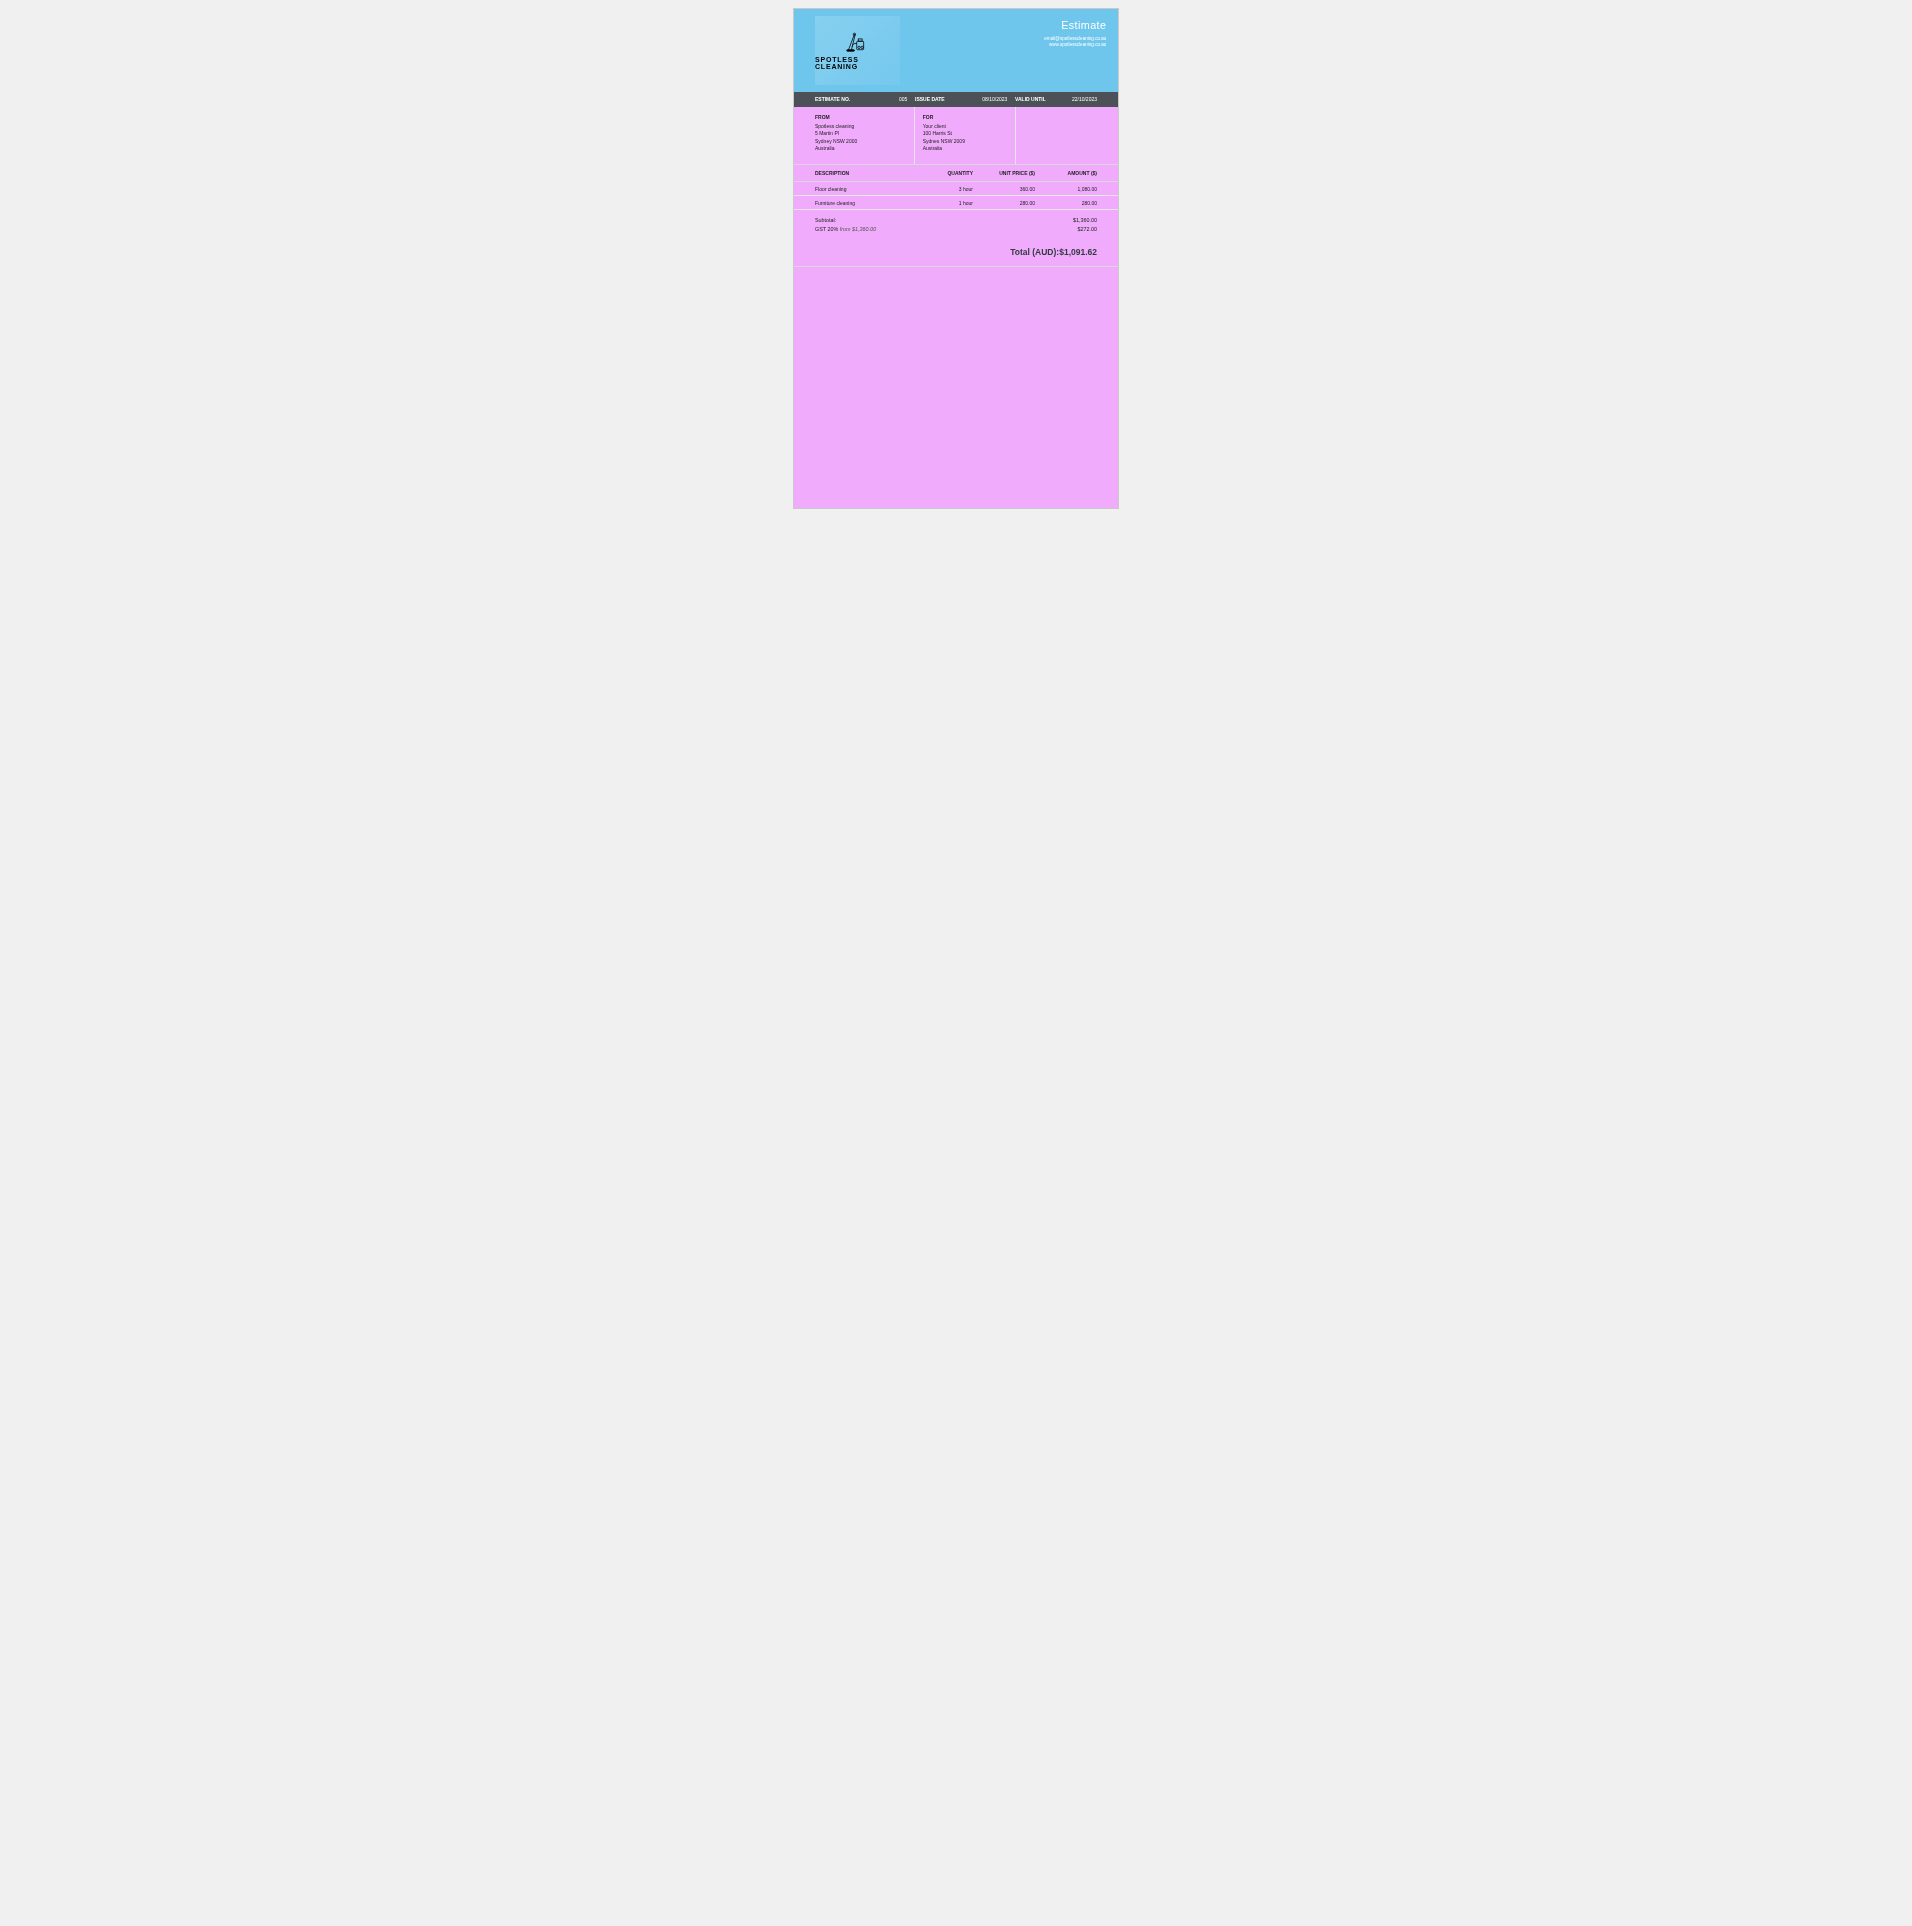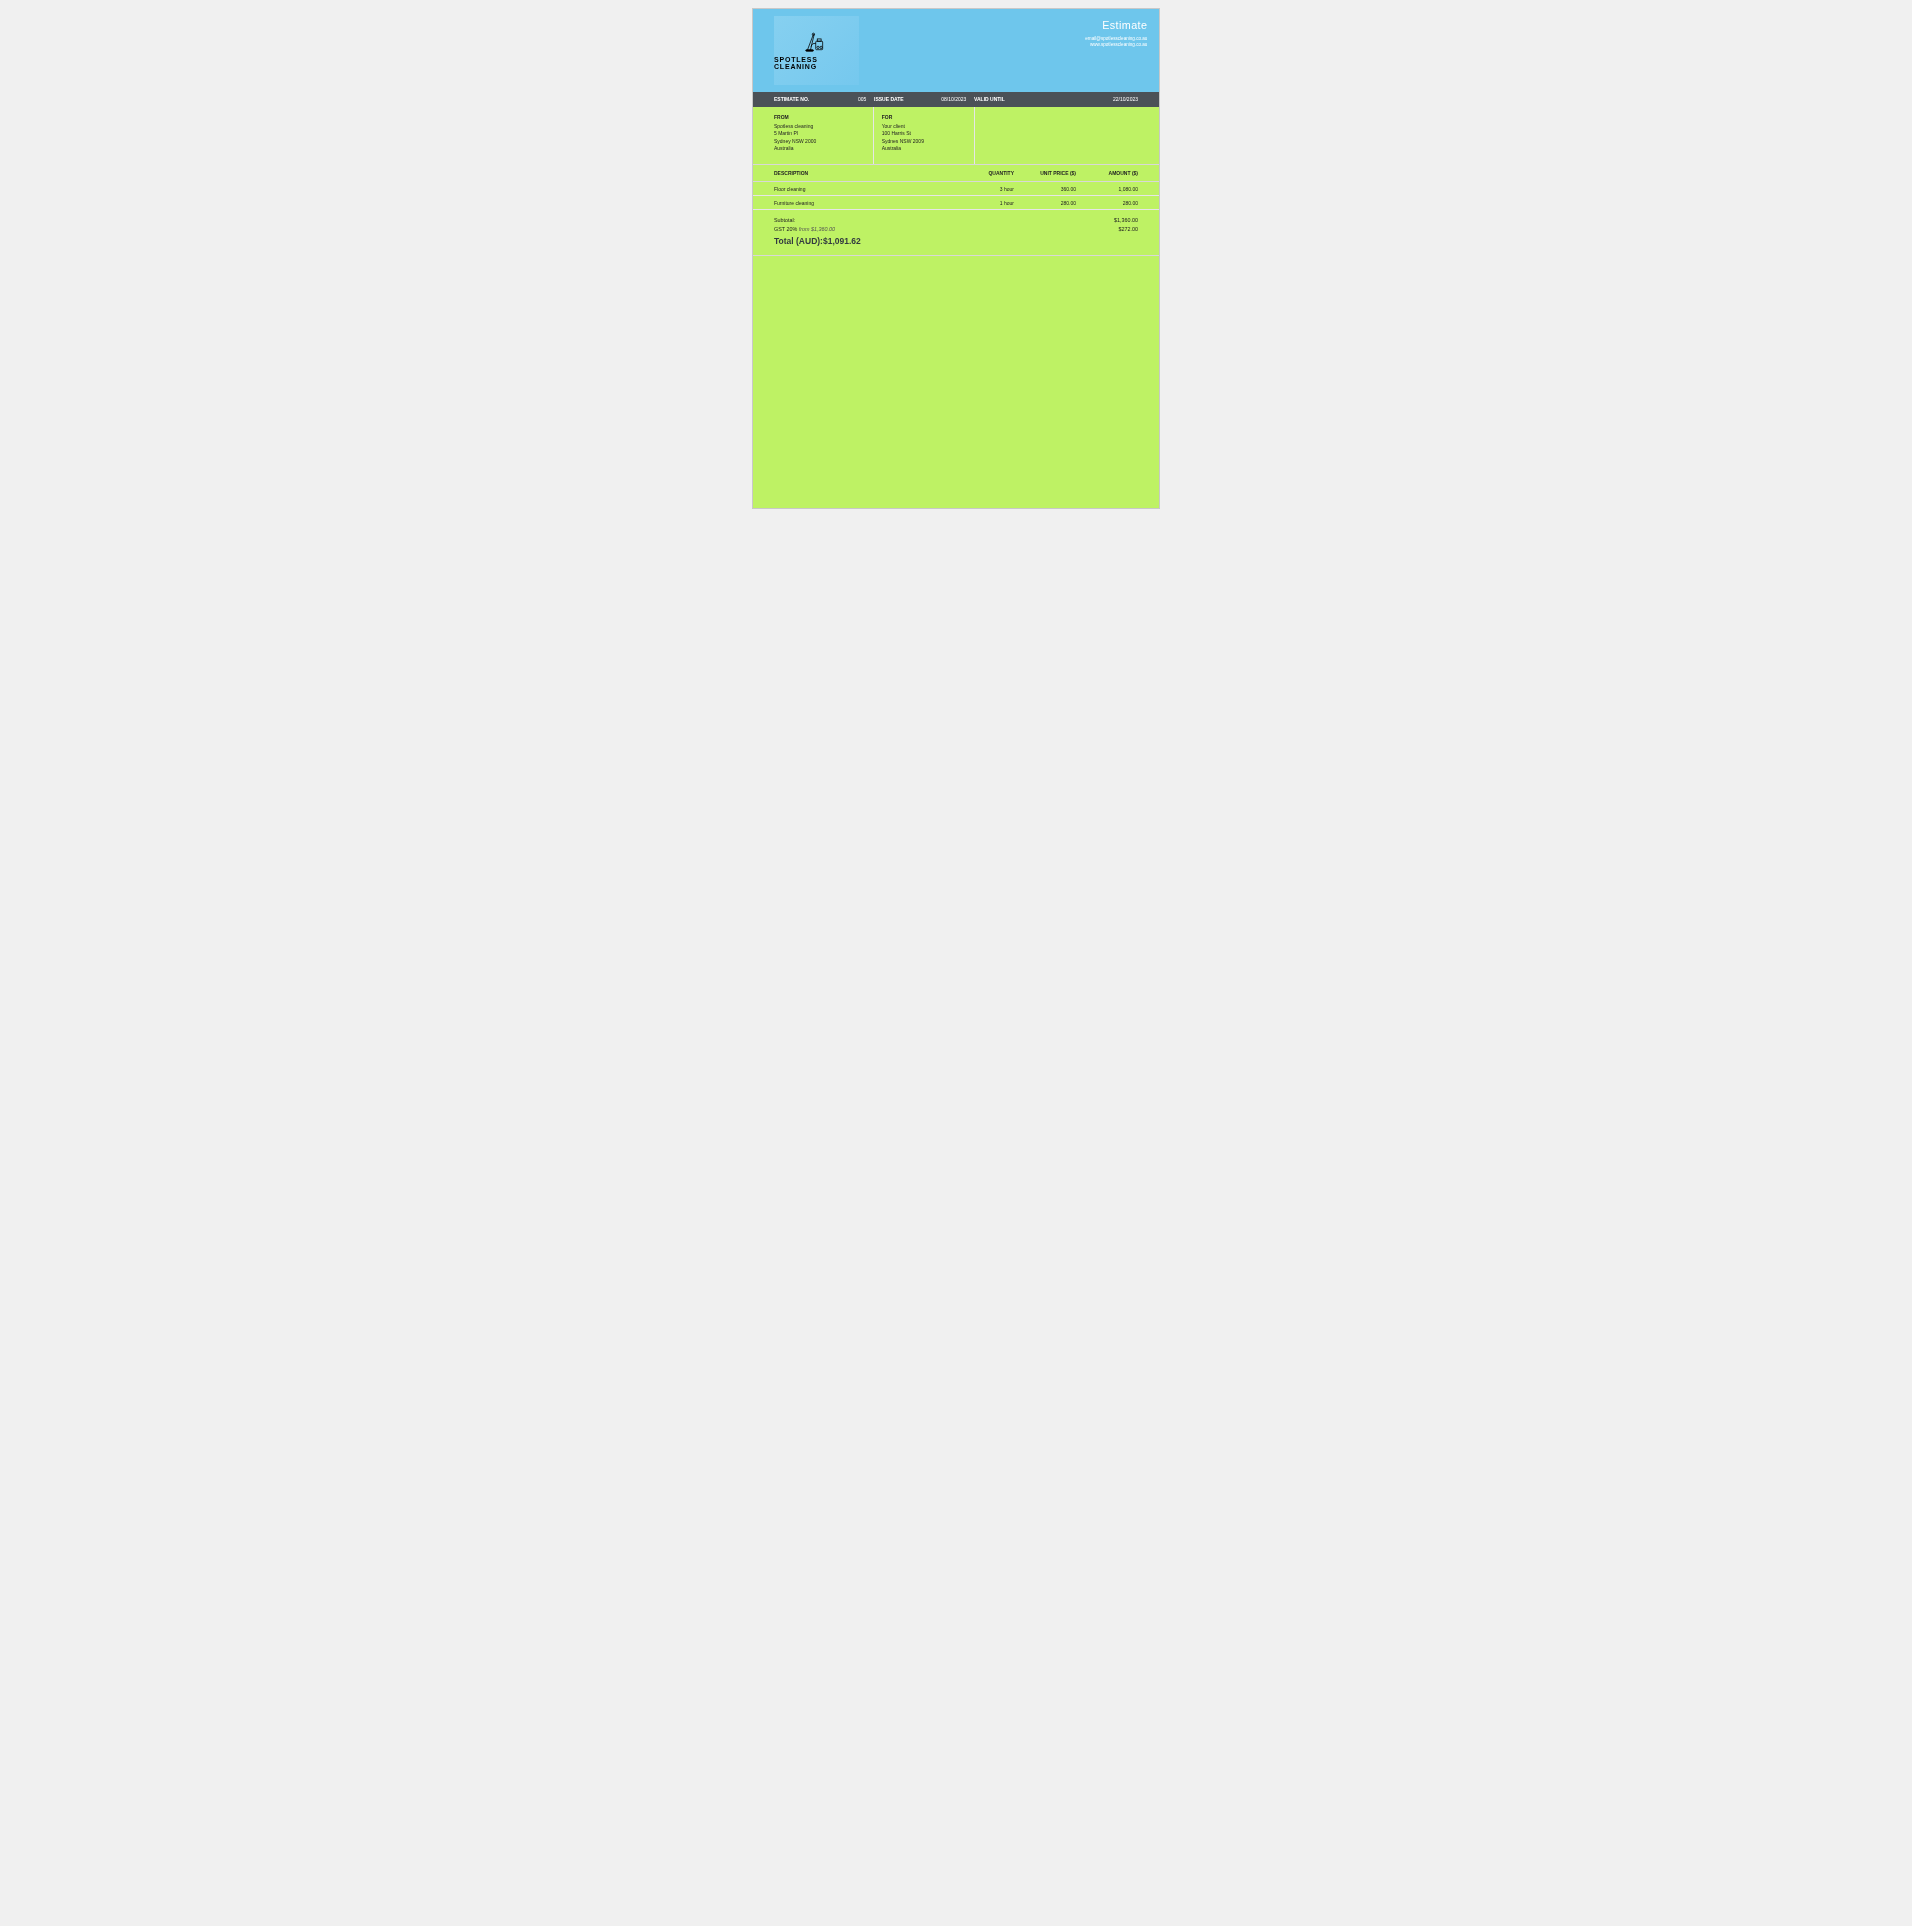--- a/index.html
+++ b/index.html
@@ -13,10 +13,10 @@
       padding: 7.7px;
     }
     .page {
-      width: 408px;
+      width: 326px;
       min-height: 501px;
       margin: 0 auto;
-      background: #bef264;
+      background: #f0abfc;
       border: 0.4px solid #c8c8c8;
       position: relative;
     }

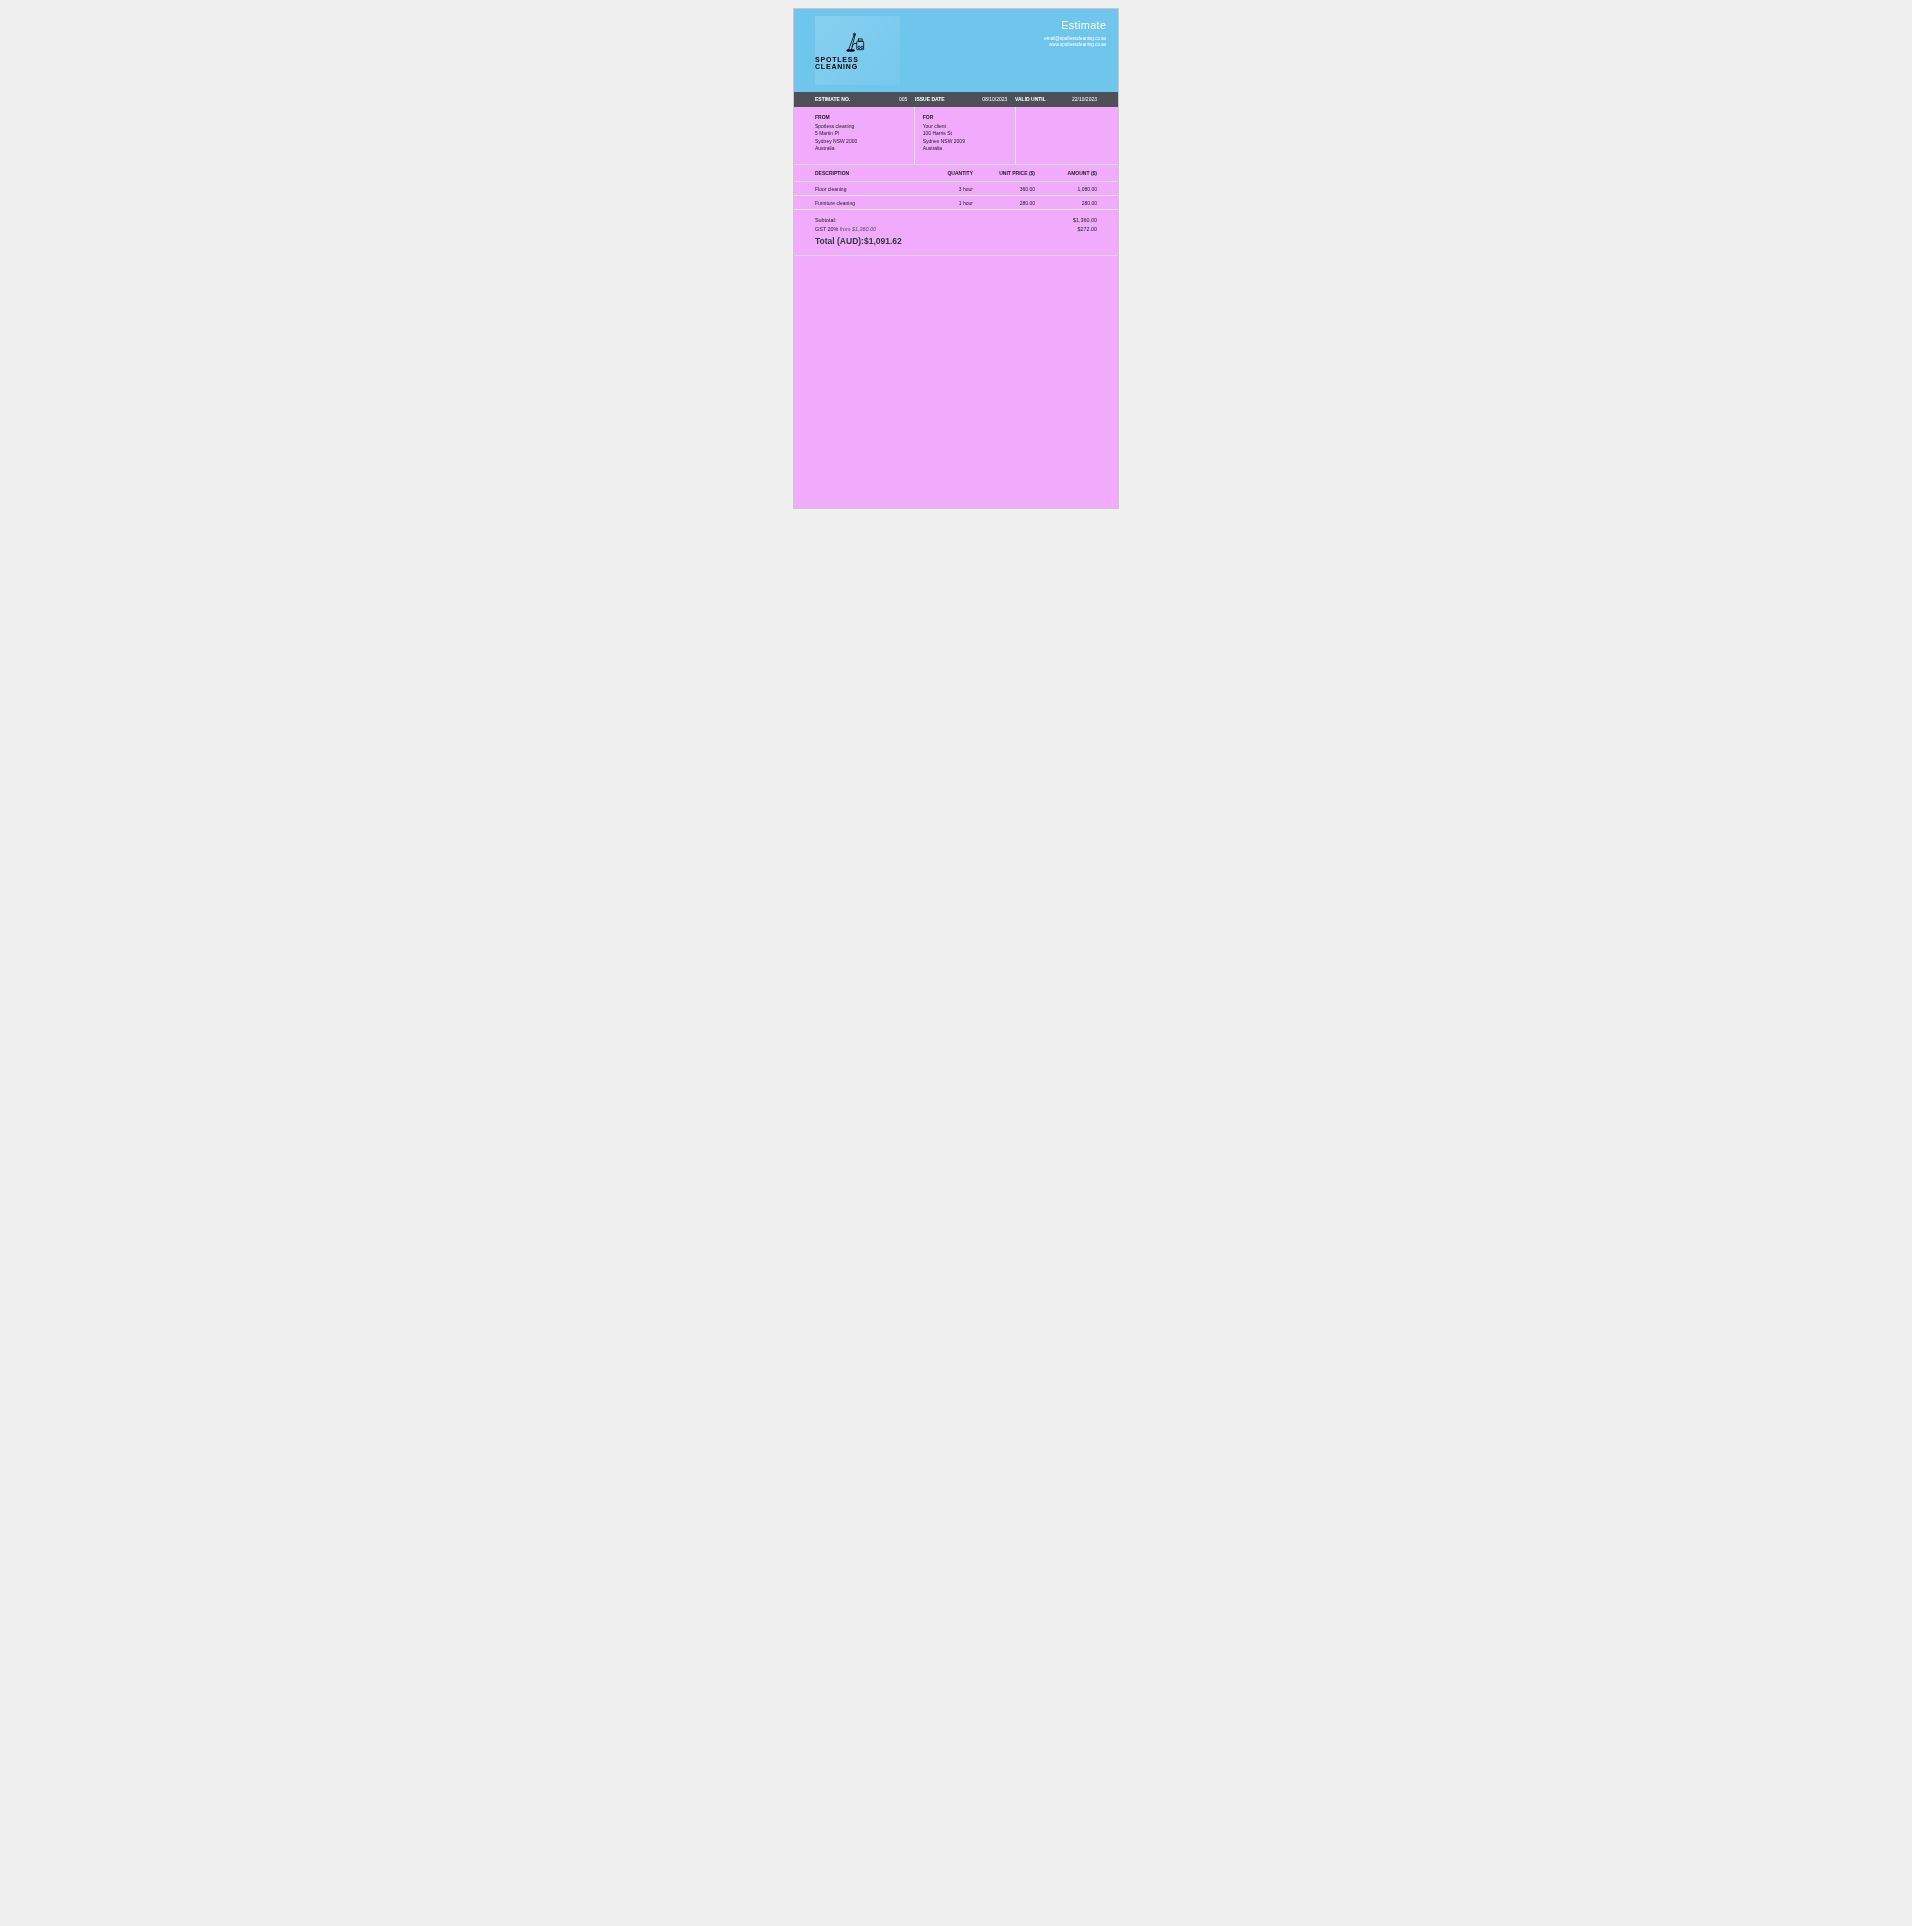--- a/index.html
+++ b/index.html
@@ -135,11 +135,11 @@
     }
     .grand-total {
       display: flex;
-      justify-content: flex-start;
+      justify-content: flex-end;
       font-size: 8.5px;
       font-weight: bold;
       color: #333a40;
-      margin-top: 4px;
+      margin-top: 15px;
     }
   </style>
 </head>

